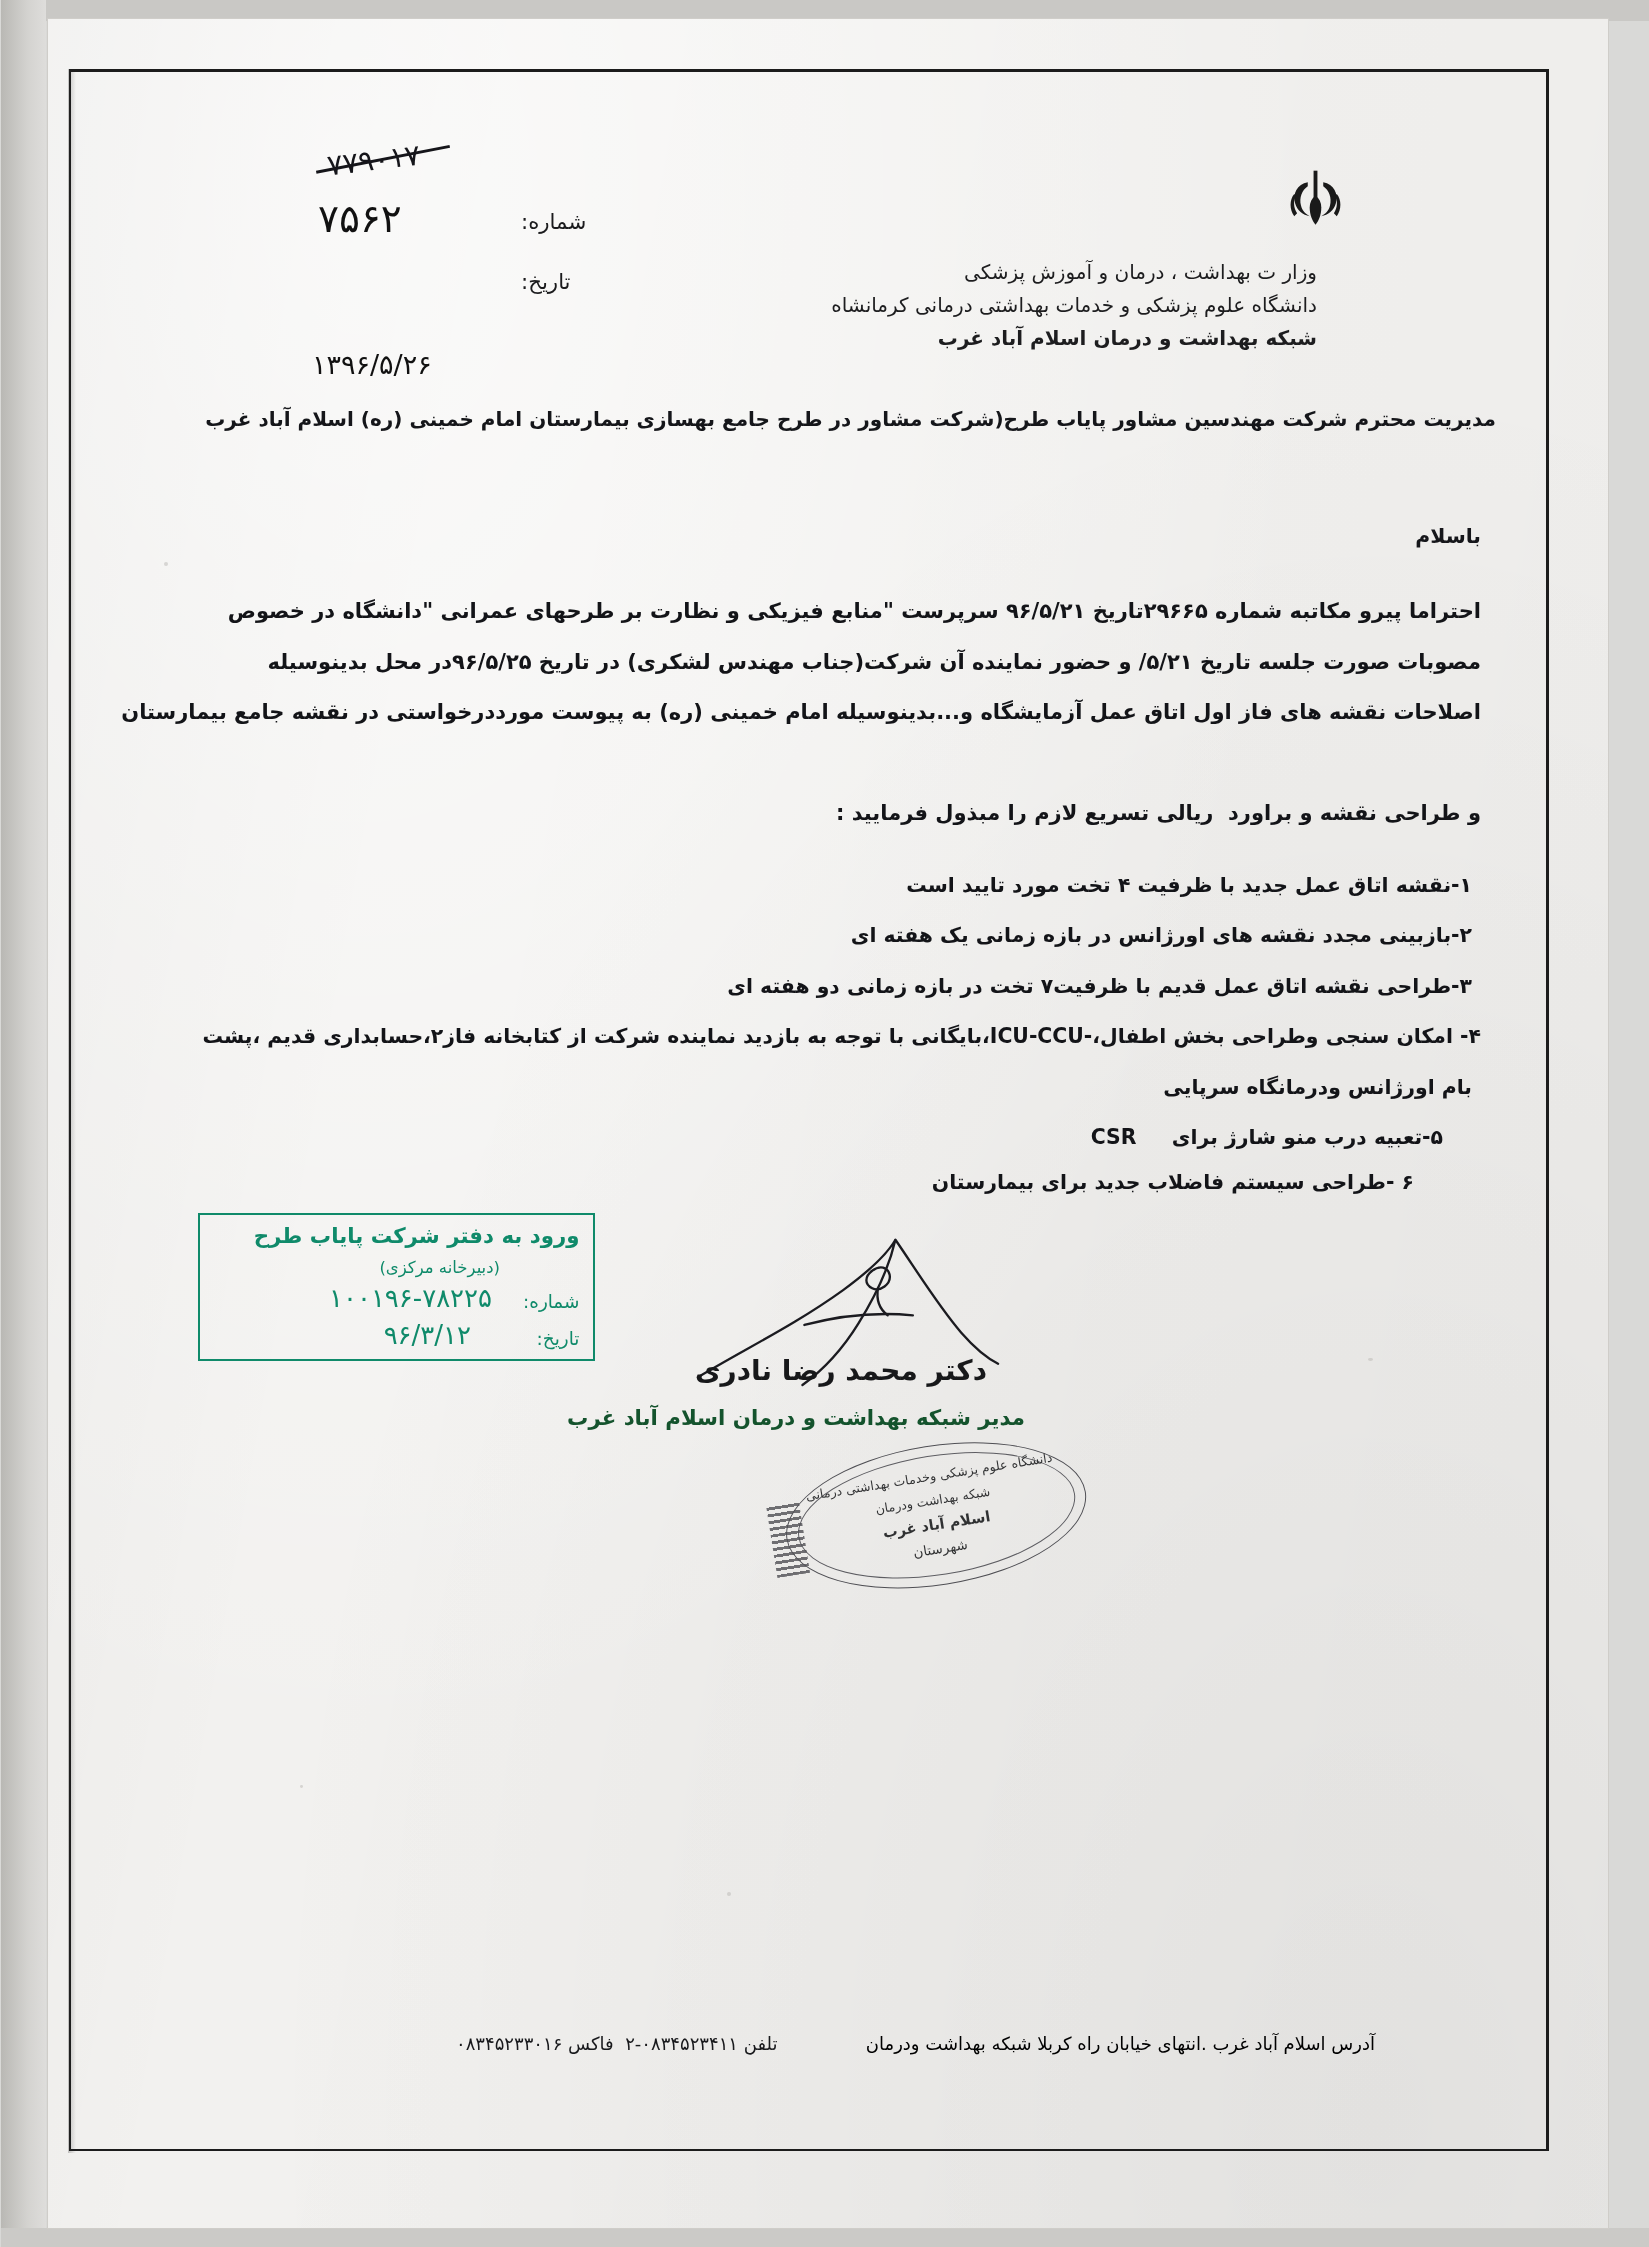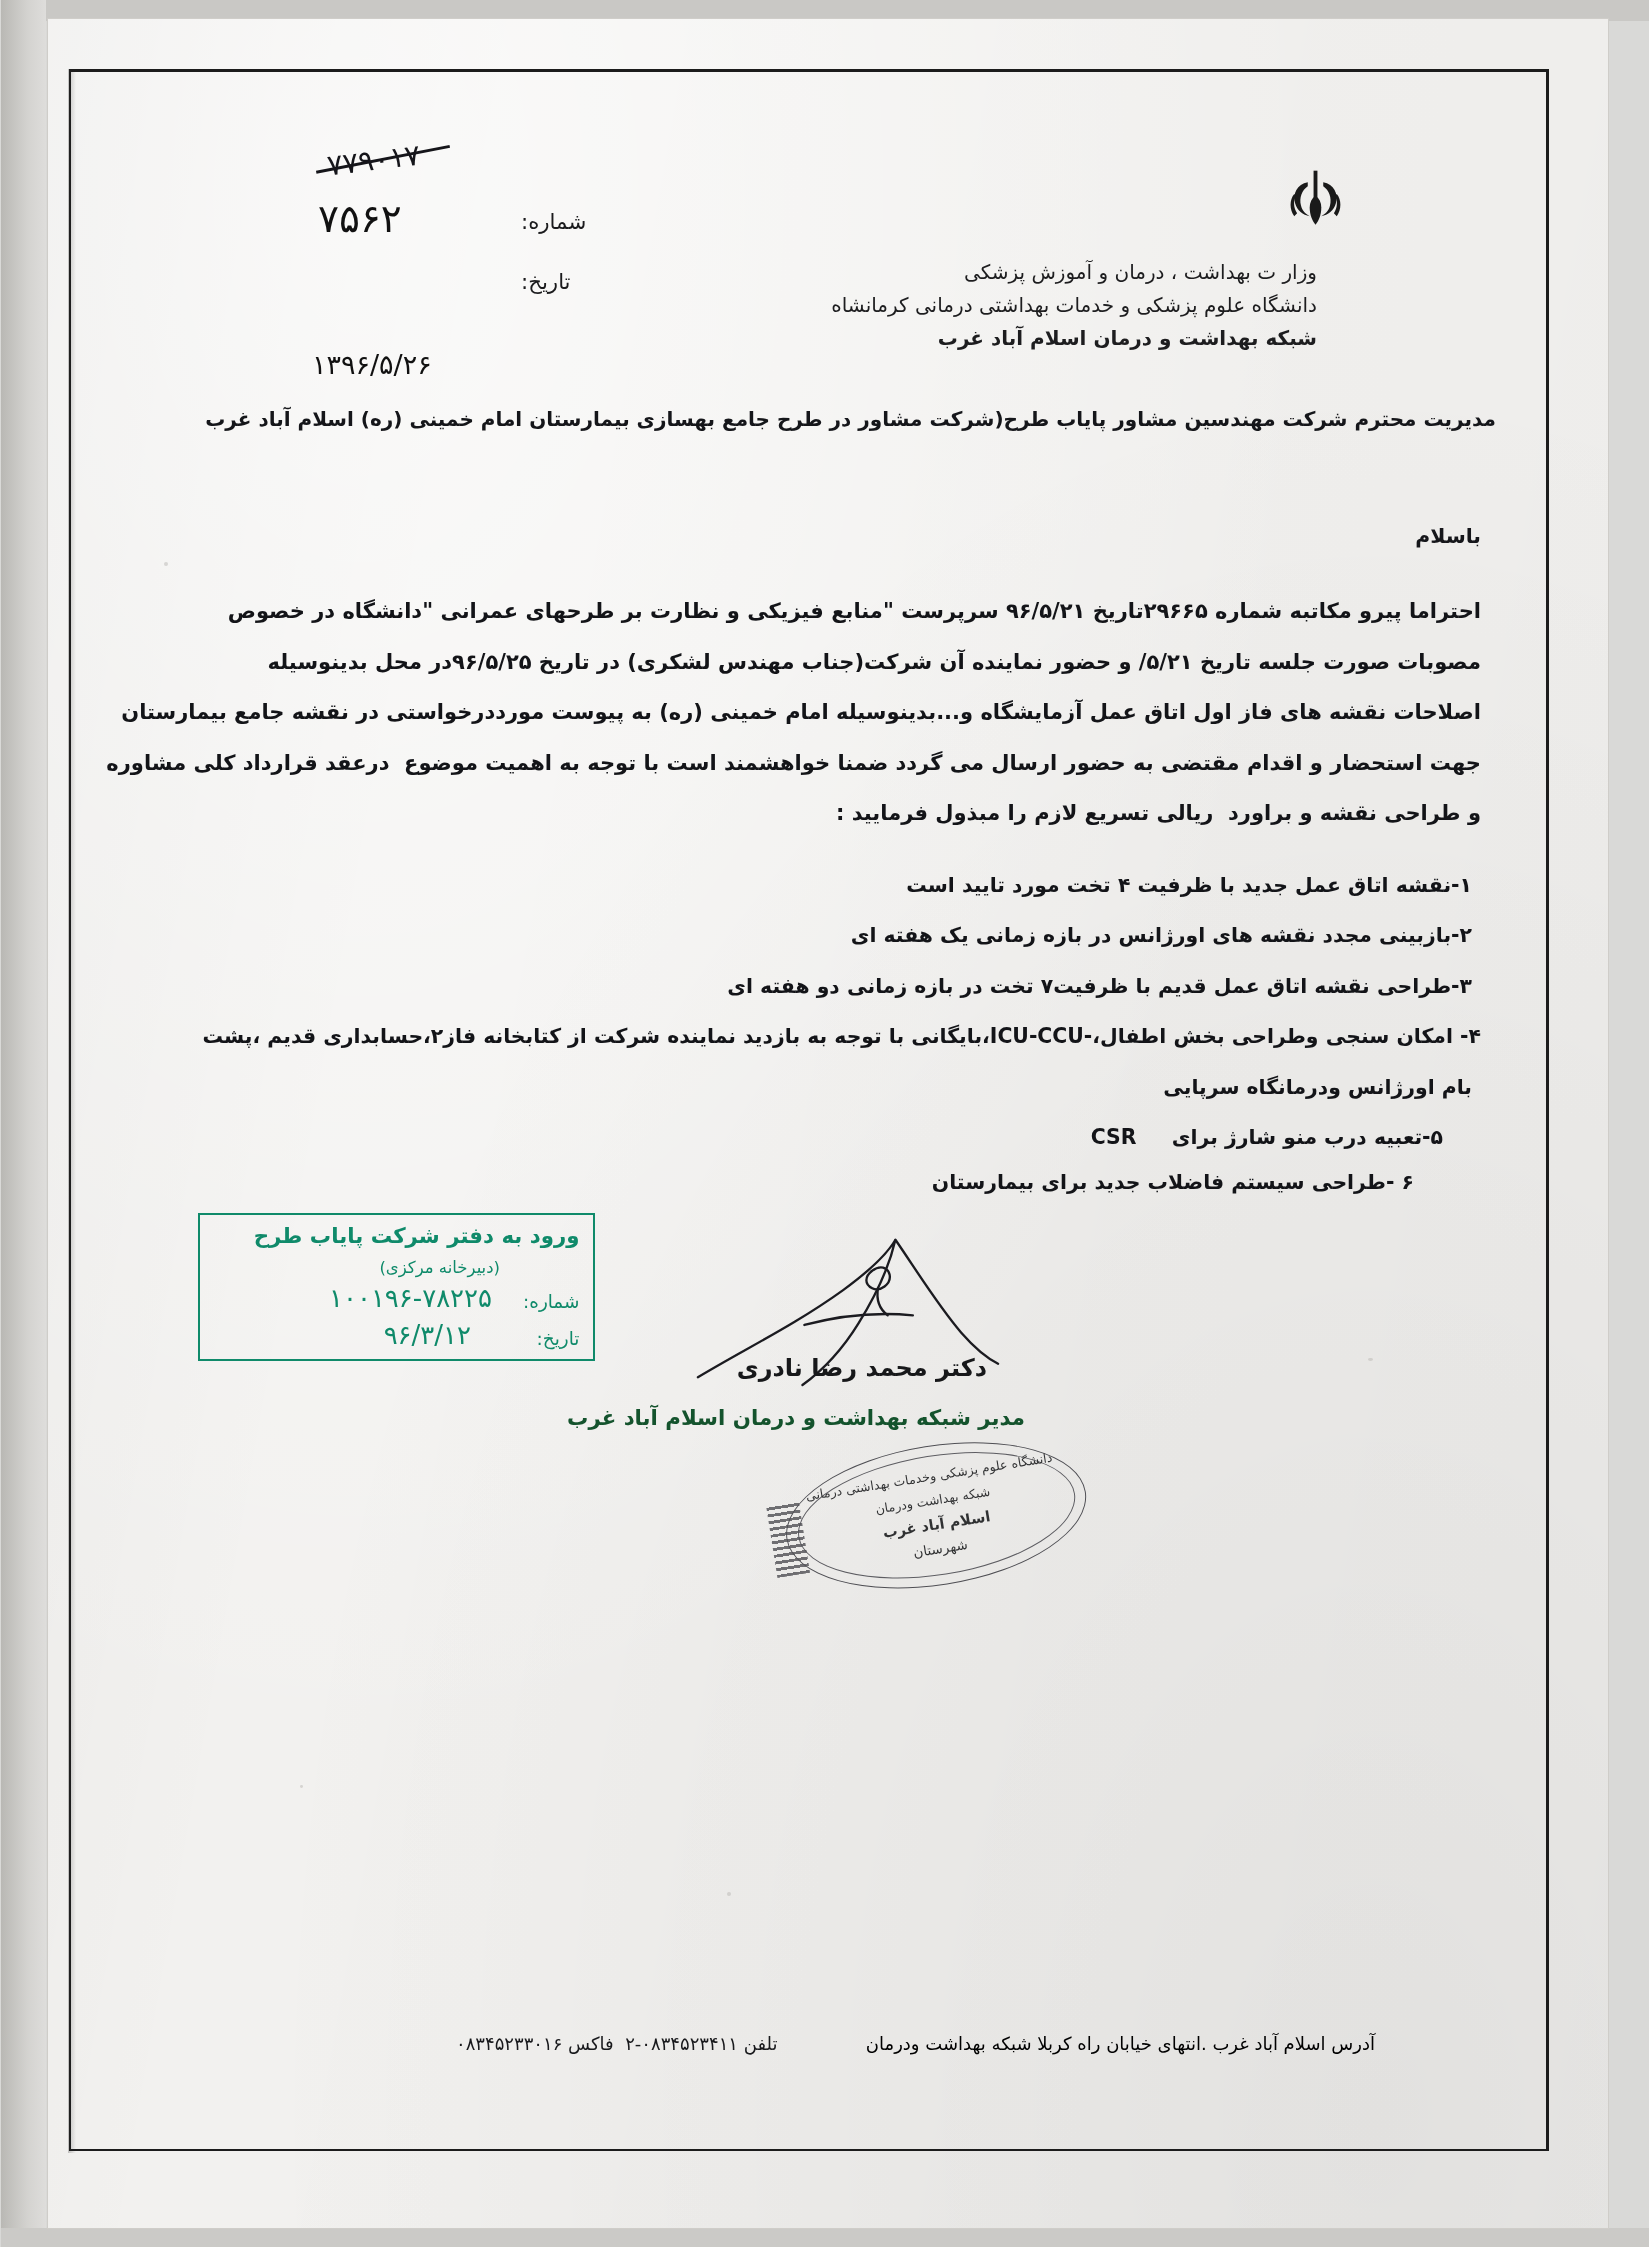--- a/index.html
+++ b/index.html
@@ -176,7 +176,6 @@
   <div class="t rtl body-line" style="right:calc(1650px - 1523px);top:582px;">احتراما پیرو مکاتبه شماره ۲۹۶۶۵تاریخ ۹۶/۵/۲۱ سرپرست "منابع فیزیکی و نظارت بر طرحهای عمرانی "دانشگاه در خصوص</div>
   <div class="t rtl body-line" style="right:calc(1650px - 1523px);top:633px;">مصوبات صورت جلسه تاریخ ۵/۲۱/ و حضور نماینده آن شرکت(جناب مهندس لشکری) در تاریخ ۹۶/۵/۲۵در محل بدینوسیله</div>
   <div class="t rtl body-line" style="right:calc(1650px - 1523px);top:683px;">اصلاحات نقشه های فاز اول اتاق عمل آزمایشگاه و...بدینوسیله امام خمینی (ره) به پیوست مورددرخواستی در نقشه جامع بیمارستان</div>
-  <div class="t rtl body-line" style="right:calc(1650px - 1523px);top:734px;">جهت استحضار و اقدام مقتضی به حضور ارسال می گردد ضمنا خواهشمند است با توجه به اهمیت موضوع  درعقد قرارداد کلی مشاوره</div>
   <div class="t rtl body-line" style="right:calc(1650px - 1523px);top:784px;">و طراحی نقشه و براورد  ریالی تسریع لازم را مبذول فرمایید :</div>
 
   <div class="t rtl list-line" style="right:calc(1650px - 1514px);top:854px;">۱-نقشه اتاق عمل جدید با ظرفیت ۴ تخت مورد تایید است</div>

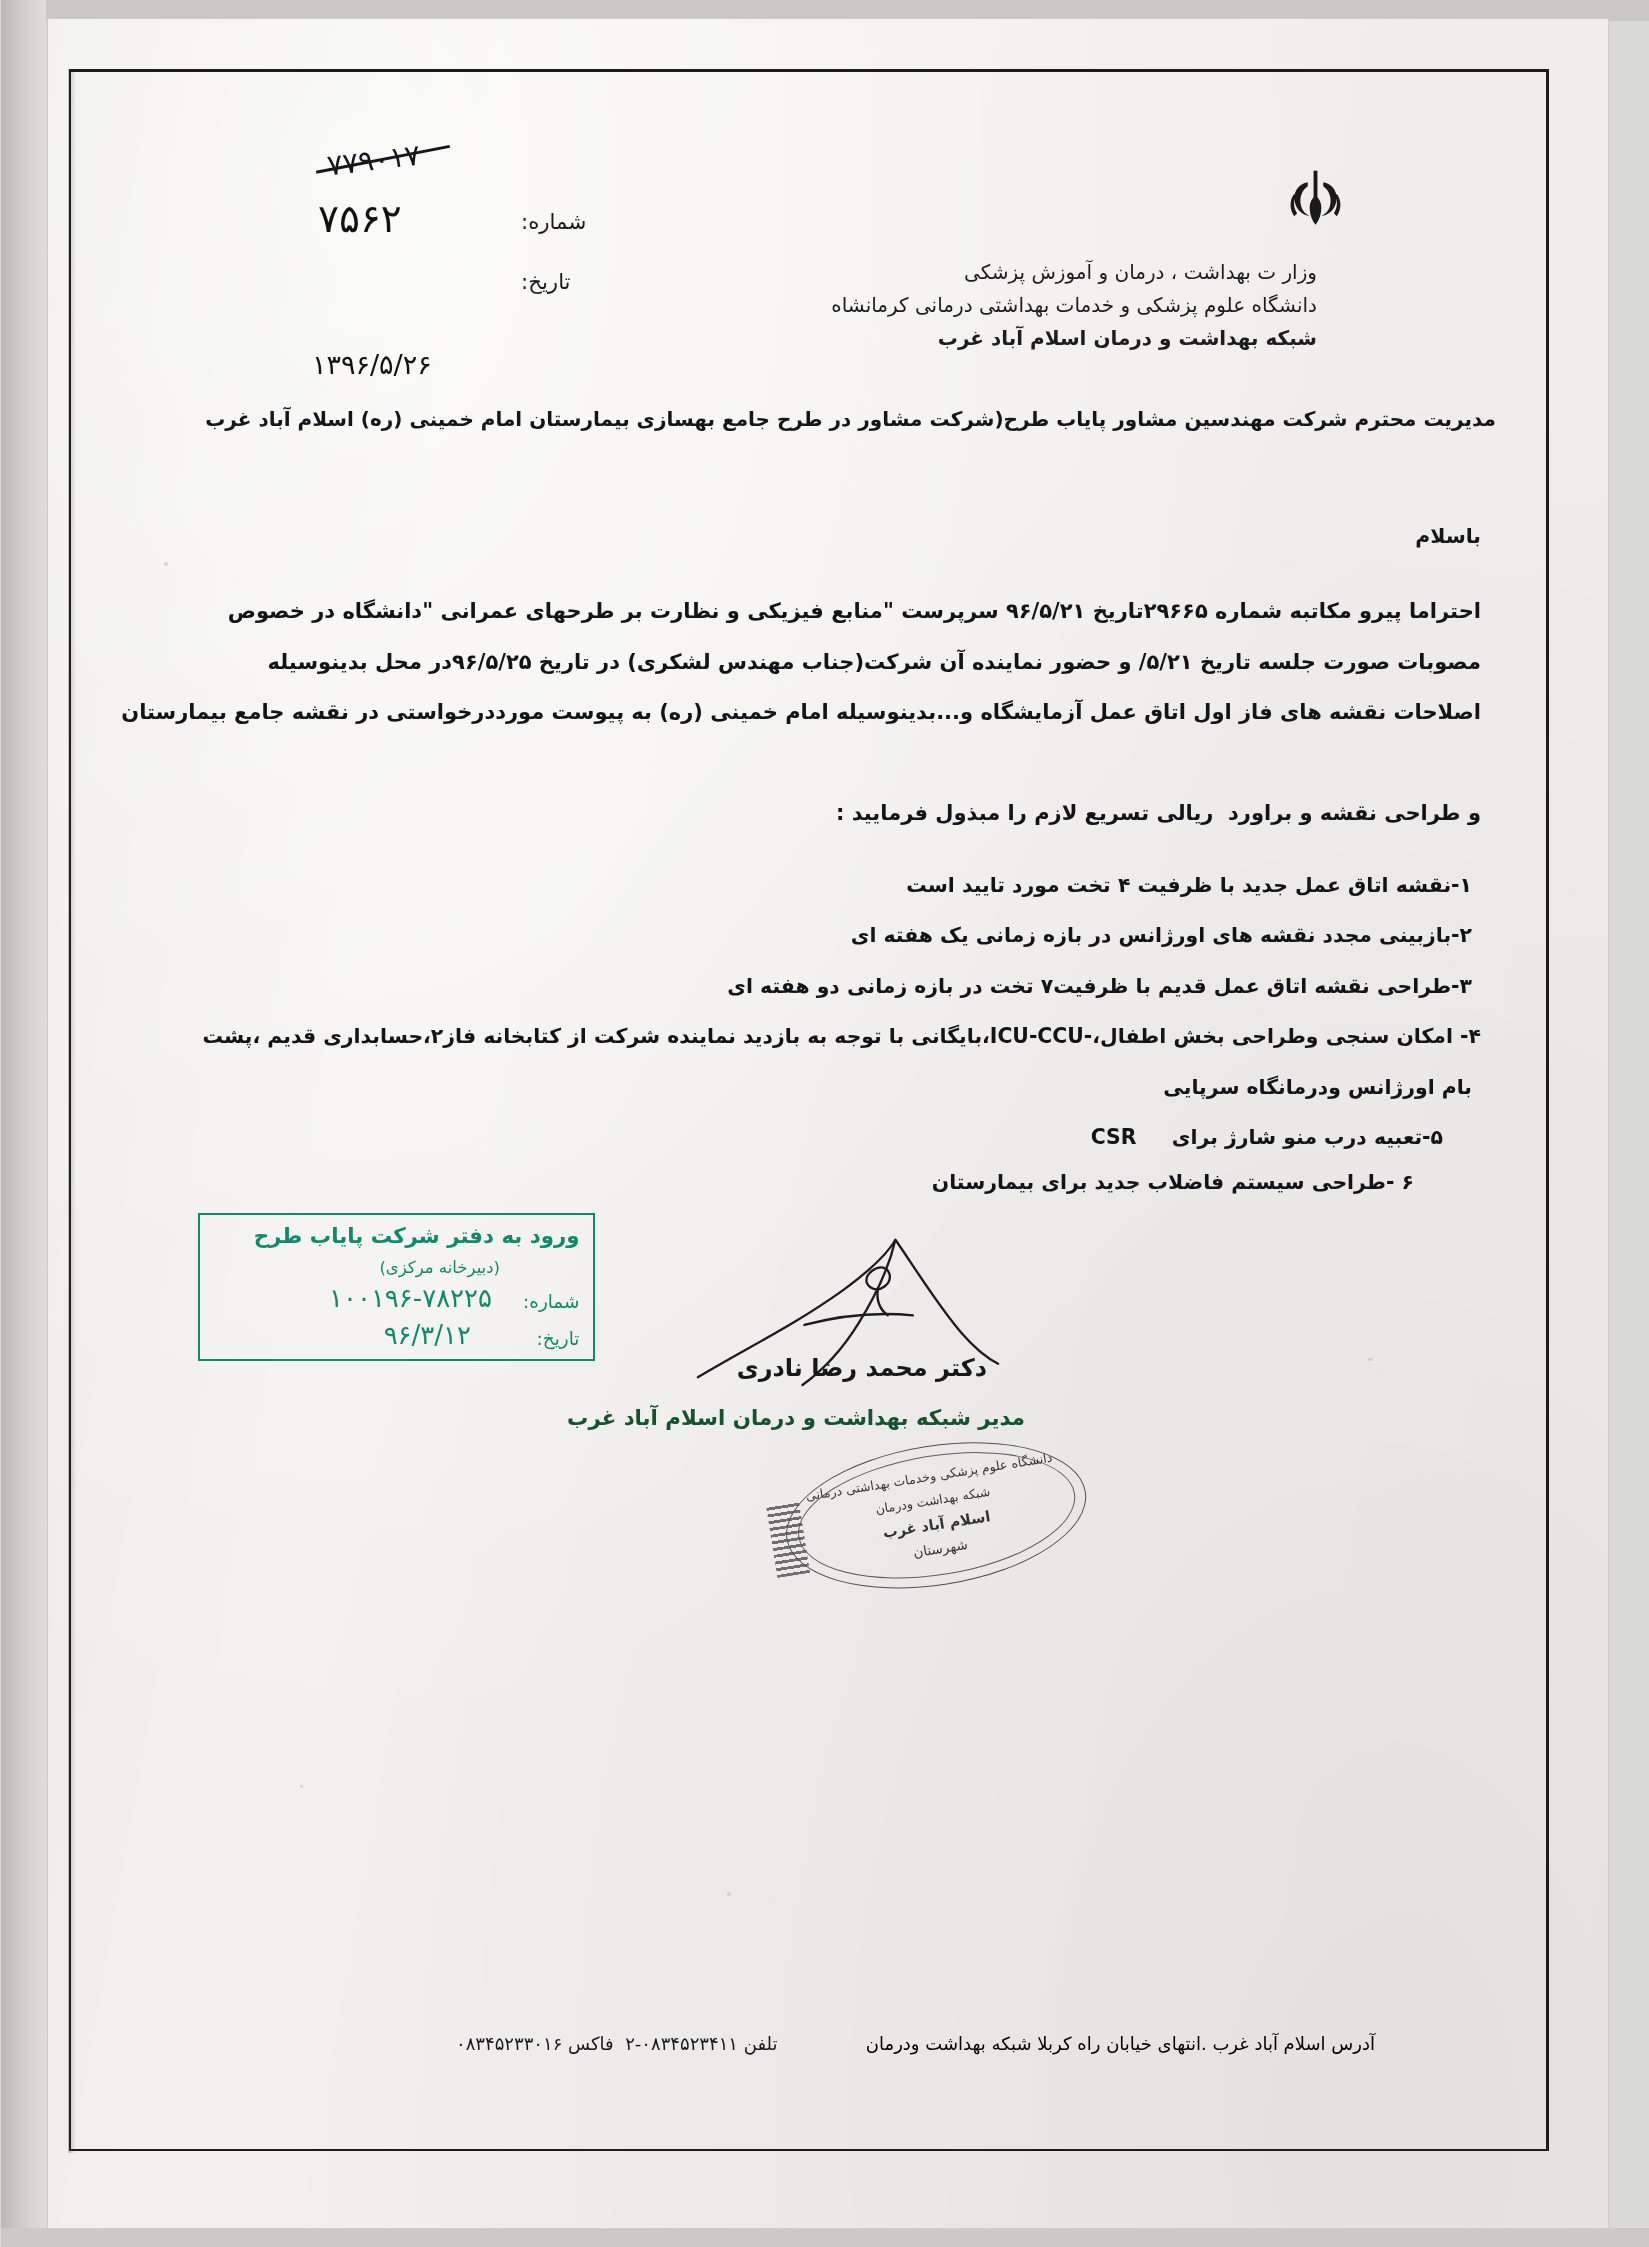--- a/index.html
+++ b/index.html
@@ -103,7 +103,7 @@
 
   
   .sig{position:absolute;left:640px;top:1213px;width:349px;height:184px;pointer-events:none;}
-  .signer{position:absolute;right:calc(1650px - 1029px);top:1335px;font-size:24px;color:#17181a;font-weight:bold;}
+  .signer{position:absolute;right:calc(1650px - 1029px);top:1335px;font-size:28px;color:#17181a;font-weight:bold;}
   .signer-role{position:absolute;right:calc(1650px - 1067px);top:1386px;font-size:21.3px;color:#14532d;font-weight:bold;}
 
   

